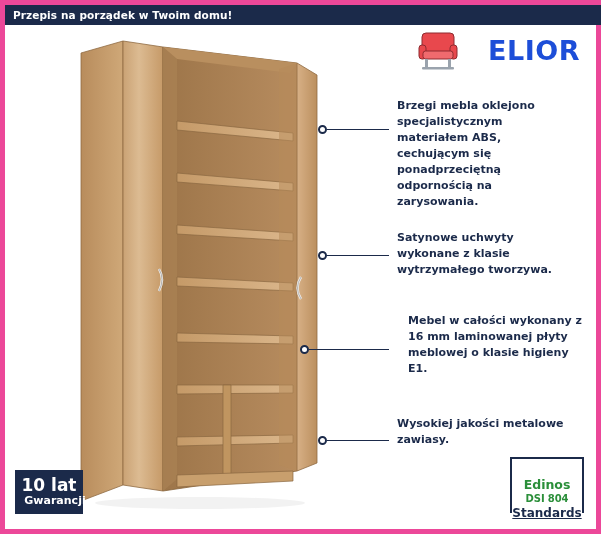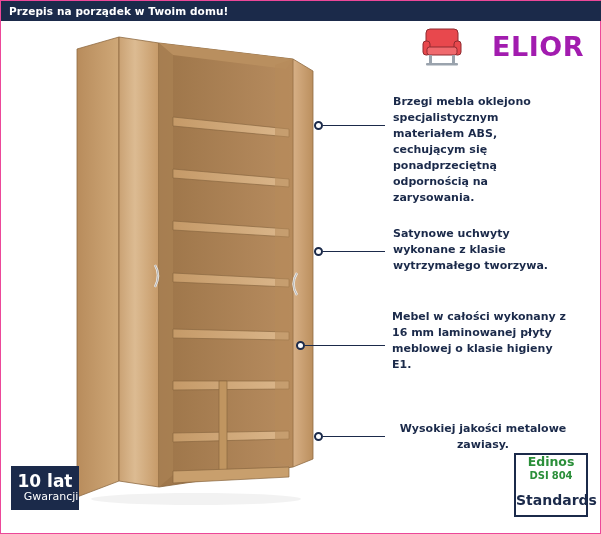--- a/index.html
+++ b/index.html
@@ -19,7 +19,7 @@
     height: 534px;
     background: #ffffff;
     box-sizing: border-box;
-    border: 1px solid #ec4899;
+    border: 5px solid #ec4899;
   }
 
   

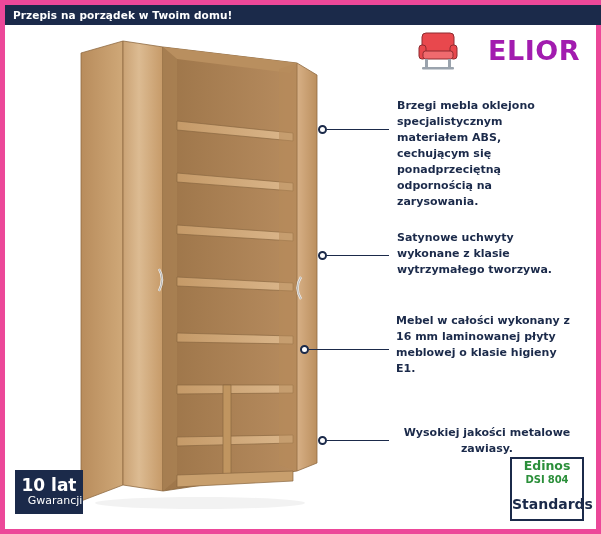--- a/index.html
+++ b/index.html
@@ -56,7 +56,7 @@
   .brand-name {
     font-size: 27px;
     font-weight: bold;
-    color: #a21caf;
+    color: #1d4ed8;
     letter-spacing: 0.5px;
     font-family: "DejaVu Sans", sans-serif;
     margin-left: 19px;

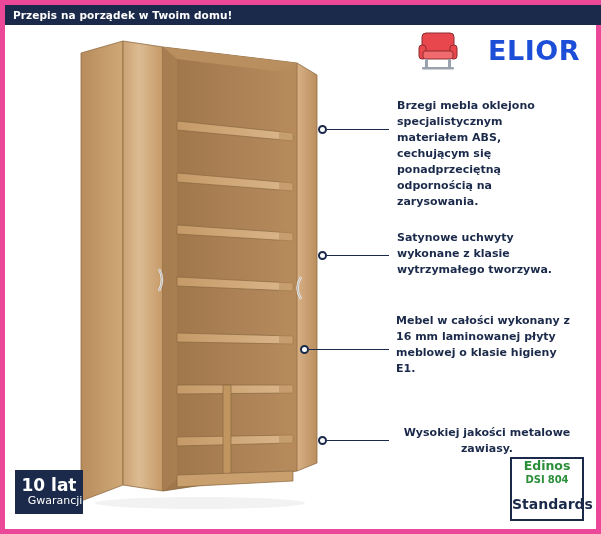--- a/index.html
+++ b/index.html
@@ -73,7 +73,7 @@
   }
   .c1 { left: 392px; top: 93px; }
   .c2 { left: 392px; top: 225px; }
-  .c3 { left: 391px; top: 308px; }
+  .c3 { left: 403px; top: 308px; }
   .c4 { left: 392px; top: 420px; text-align: center; }
 
   .dot {

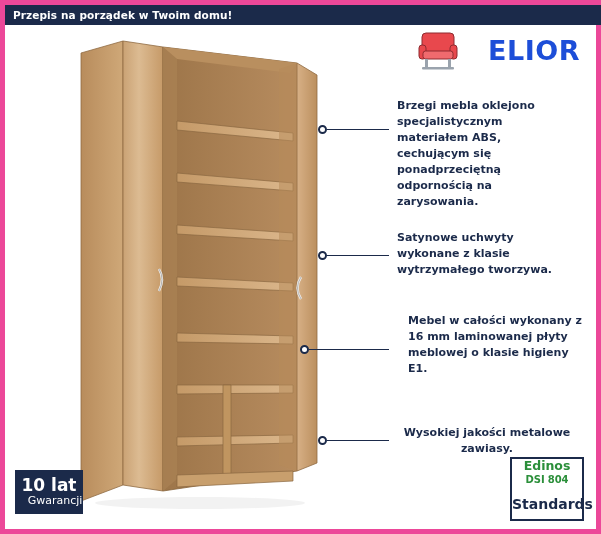--- a/index.html
+++ b/index.html
@@ -74,7 +74,7 @@
   .c1 { left: 392px; top: 93px; }
   .c2 { left: 392px; top: 225px; }
   .c3 { left: 403px; top: 308px; }
-  .c4 { left: 392px; top: 420px; text-align: center; }
+  .c4 { left: 392px; top: 411px; }
 
   .dot {
     position: absolute;

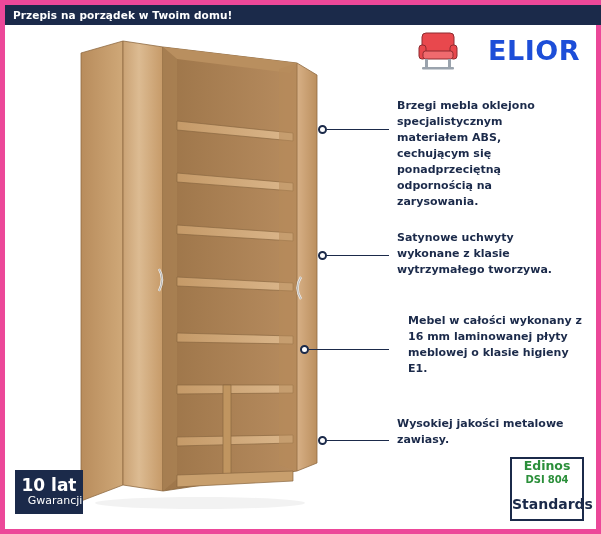--- a/index.html
+++ b/index.html
@@ -124,12 +124,12 @@
     right: 12px;
     top: 452px;
     width: 74px;
-    height: 64px;
+    height: 56px;
     border: 2px solid #1b2a4a;
     box-sizing: border-box;
     background: #ffffff;
     text-align: center;
-    padding-top: 0;
+    padding-top: 19px;
   }
   .edinos .ed-name {
     color: #2b8f3a;

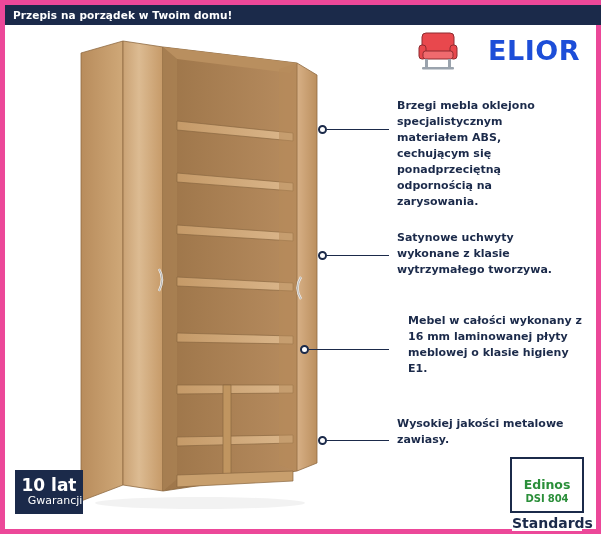--- a/index.html
+++ b/index.html
@@ -116,7 +116,7 @@
     line-height: 1.05;
   }
   .warranty .big { font-size: 17px; font-weight: bold; }
-  .warranty .small { font-size: 11px; font-weight: normal; margin-left: 12px; }
+  .warranty .small { font-size: 11px; font-weight: bold; margin-left: 12px; }
 
   
   .edinos {

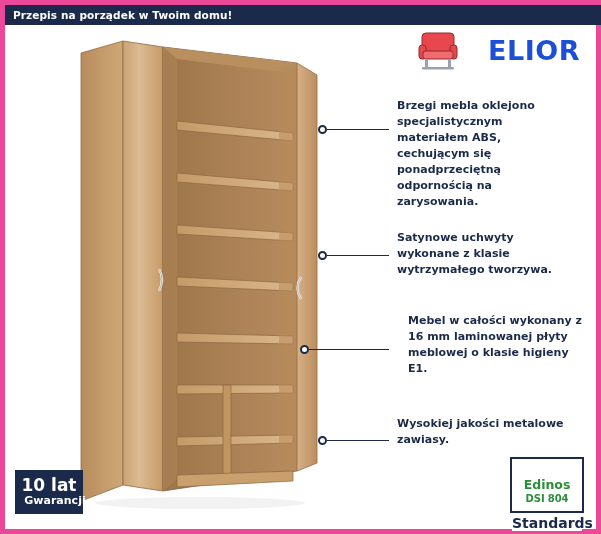--- a/index.html
+++ b/index.html
@@ -150,10 +150,11 @@
   }
   .edinos .ed-std {
     color: #1b2a4a;
-    font-size: 14px;
-    font-weight: bold;
-    background: #ffffff;
-    margin-top: 11px;
+    font-size: 12px;
+    font-weight: bold;
+    background: #ffffff;
+    margin-top: 2px;
+    text-decoration: underline;
   }
   .ed-row {
     display: flex;

